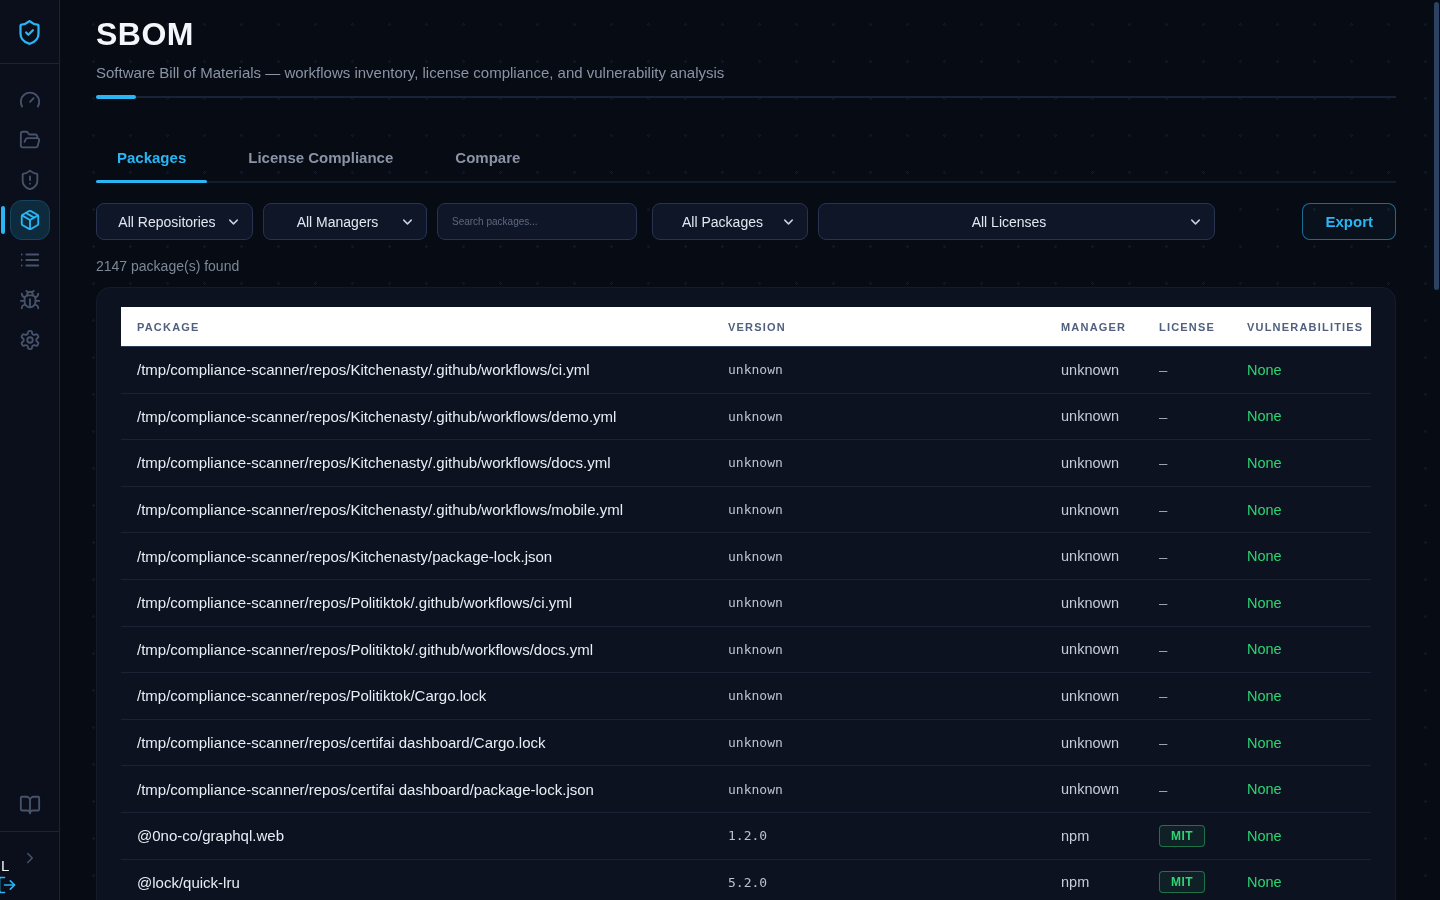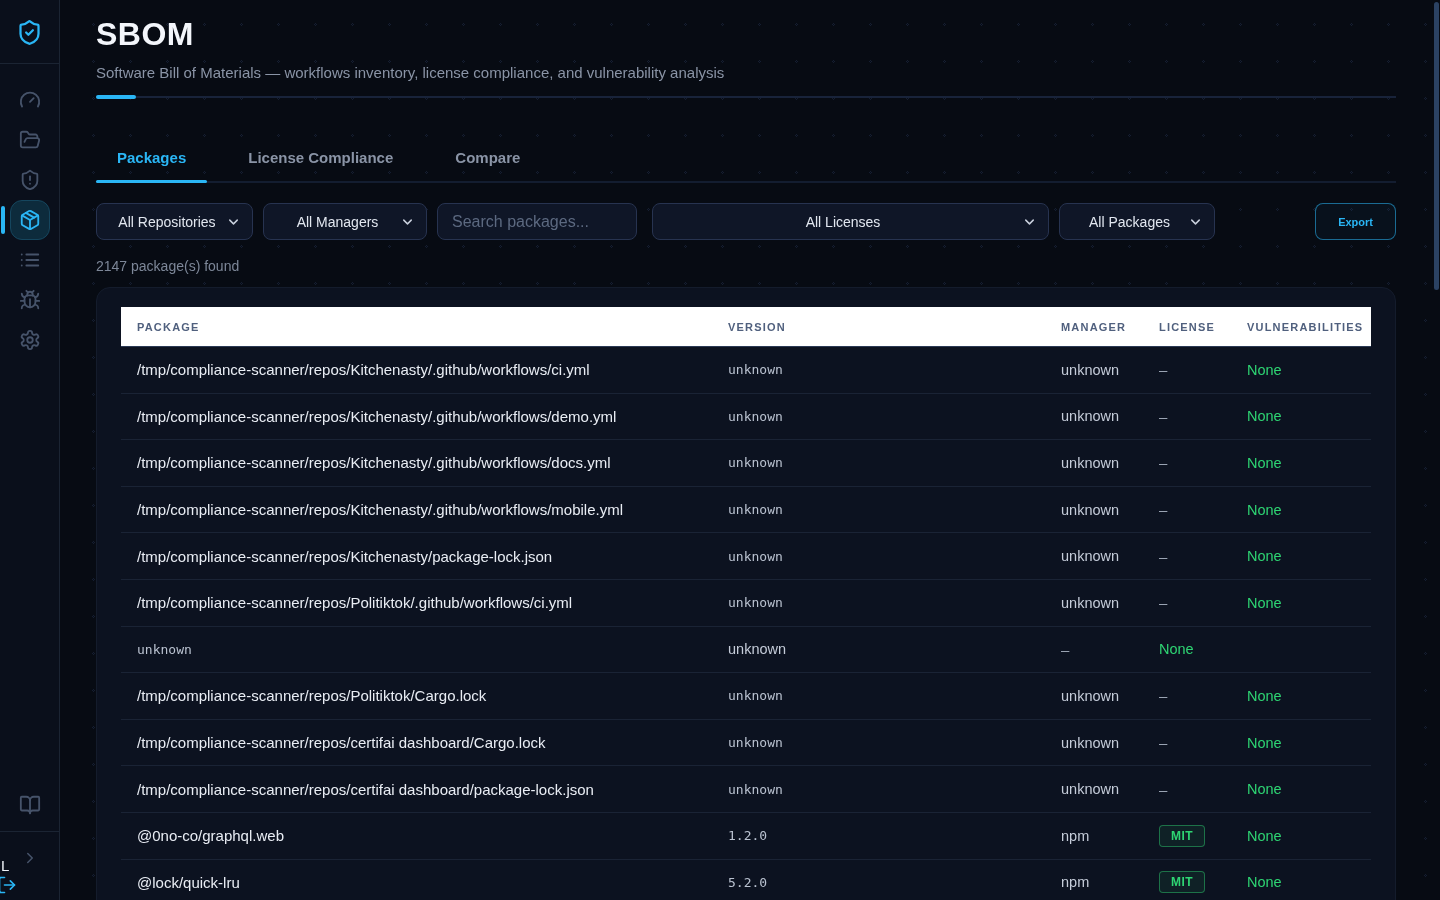--- a/index.html
+++ b/index.html
@@ -90,7 +90,7 @@
   }
   .search-wrap input {
     width:100%; height:100%; background:transparent; border:none; outline:none;
-    color:#e2e7f0; font-family:inherit; font-size:16px; padding:0 14px;
+    color:#e2e7f0; font-family:inherit; font-size:10px; padding:0 14px;
   }
   .search-wrap input::placeholder { color:#5c6980; }
   .w-repos { width:157px; }

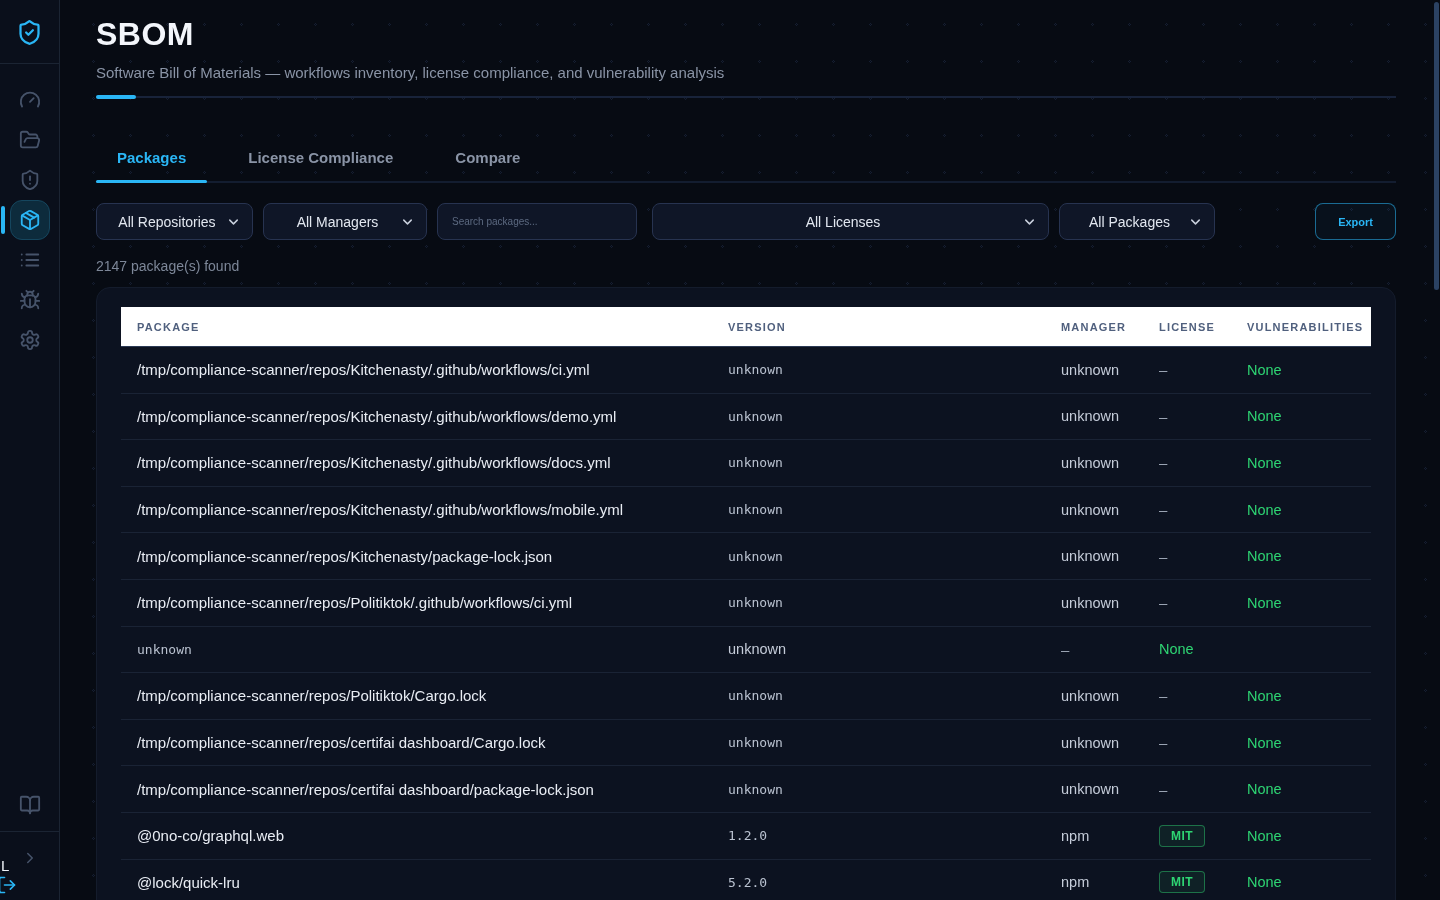--- a/index.html
+++ b/index.html
@@ -294,6 +294,16 @@
     <div class="control search-wrap w-search">
       <input type="text" placeholder="Search packages..." style="">
     </div>
+    <div class="control select-wrap w-packages">
+      <select>
+        <option>All Packages</option>
+      </select>
+      <span class="select-chevron">
+        <svg width="15" height="15" viewBox="0 0 24 24" fill="none" stroke="currentColor" stroke-width="2.4" stroke-linecap="round" stroke-linejoin="round">
+            <path d="m6 9 6 6 6-6"></path>
+          </svg>
+      </span>
+    </div>
     <div class="control select-wrap w-licenses">
       <select>
         <option>All Licenses</option>
@@ -304,16 +314,6 @@
           </svg>
       </span>
     </div>
-    <div class="control select-wrap w-packages">
-      <select>
-        <option>All Packages</option>
-      </select>
-      <span class="select-chevron">
-        <svg width="15" height="15" viewBox="0 0 24 24" fill="none" stroke="currentColor" stroke-width="2.4" stroke-linecap="round" stroke-linejoin="round">
-            <path d="m6 9 6 6 6-6"></path>
-          </svg>
-      </span>
-    </div>
     <button class="export-btn">Export</button>
   </div>
 

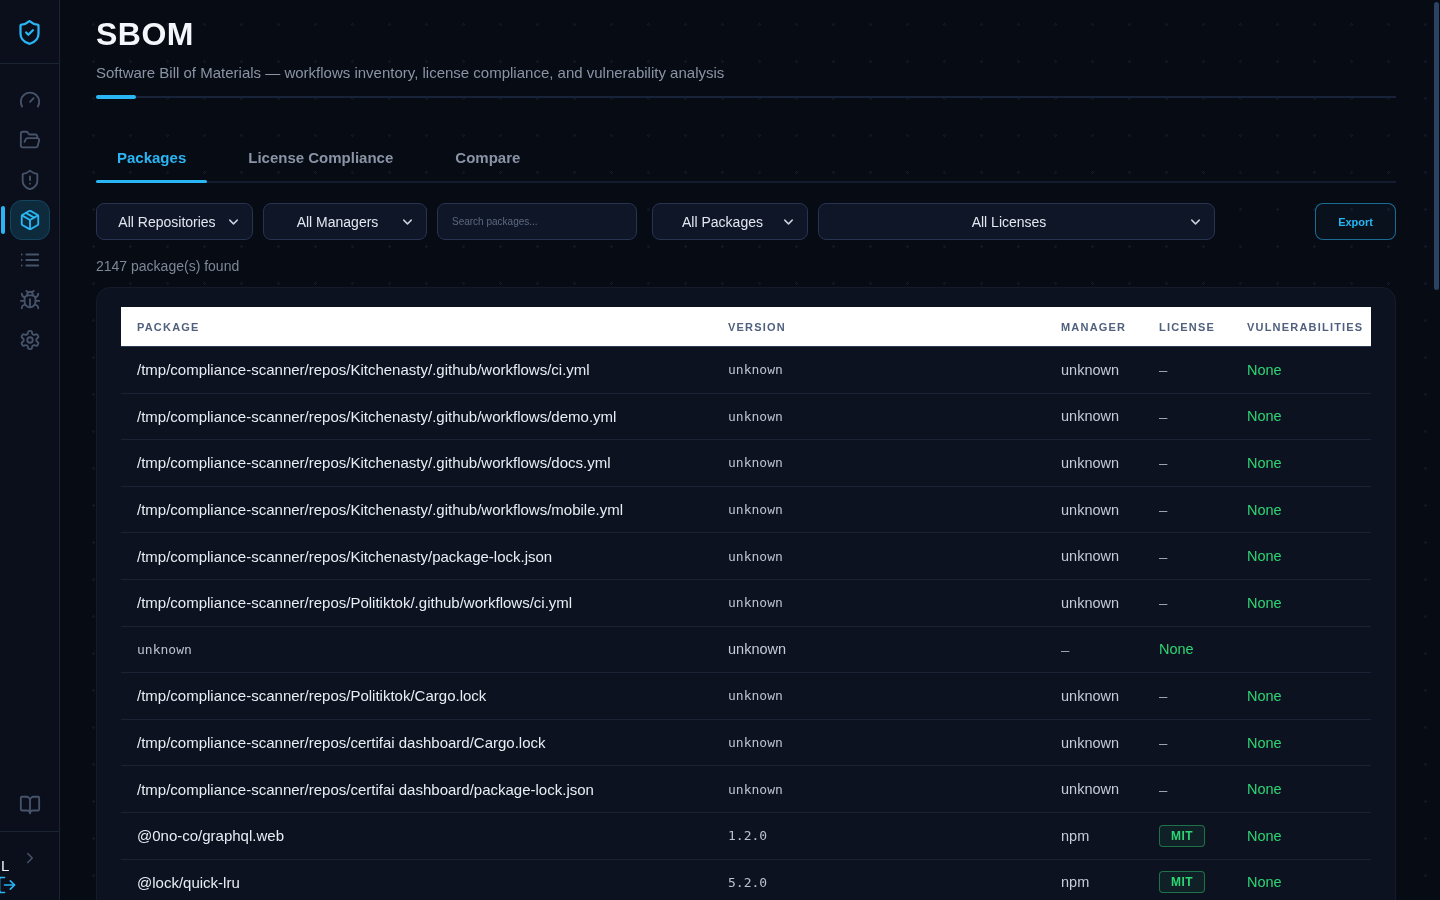--- a/index.html
+++ b/index.html
@@ -101,7 +101,7 @@
   .export-btn {
     margin-left:auto; height:37px; padding:0 22px;
     background:rgba(42,182,245,0.04); border:1px solid rgba(42,182,245,0.55);
-    border-radius:8px; color:#2ab6f5; font-size:11px; font-weight:600;
+    border-radius:8px; color:#2ab6f5; font-size:15px; font-weight:600;
     font-family:inherit; cursor:pointer;
   }
 

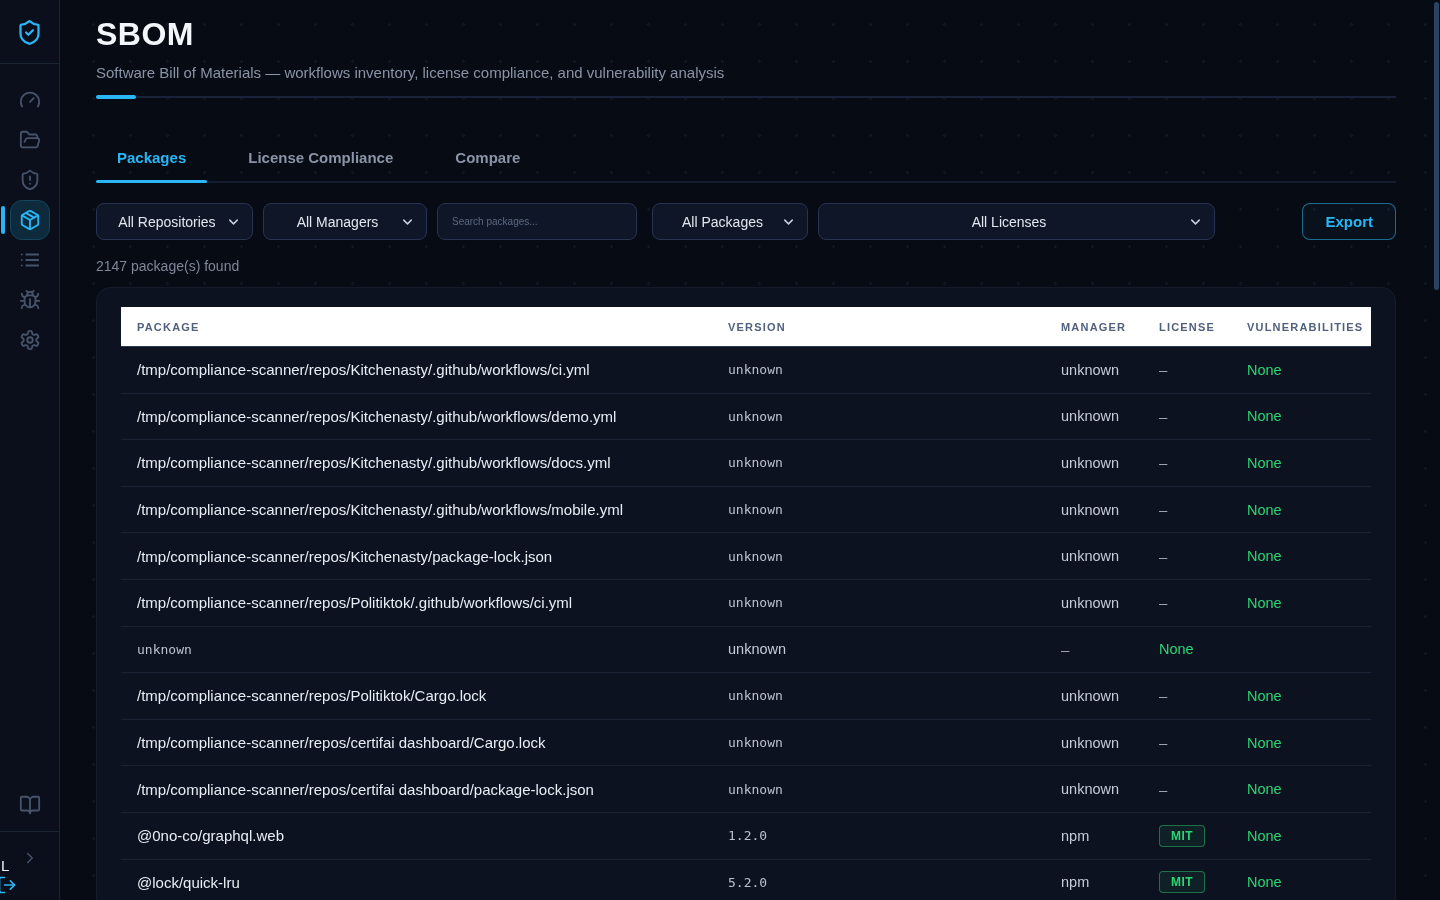--- a/index.html
+++ b/index.html
@@ -377,6 +377,7 @@
   </div>
 
   <div class="grid-row trow">
+    <div class="td td-package">/tmp/compliance-scanner/repos/Politiktok/.github/workflows/docs.yml</div>
     <div class="td td-version">unknown</div>
     <div class="td td-manager">unknown</div>
     <div class="td td-license">–</div>

